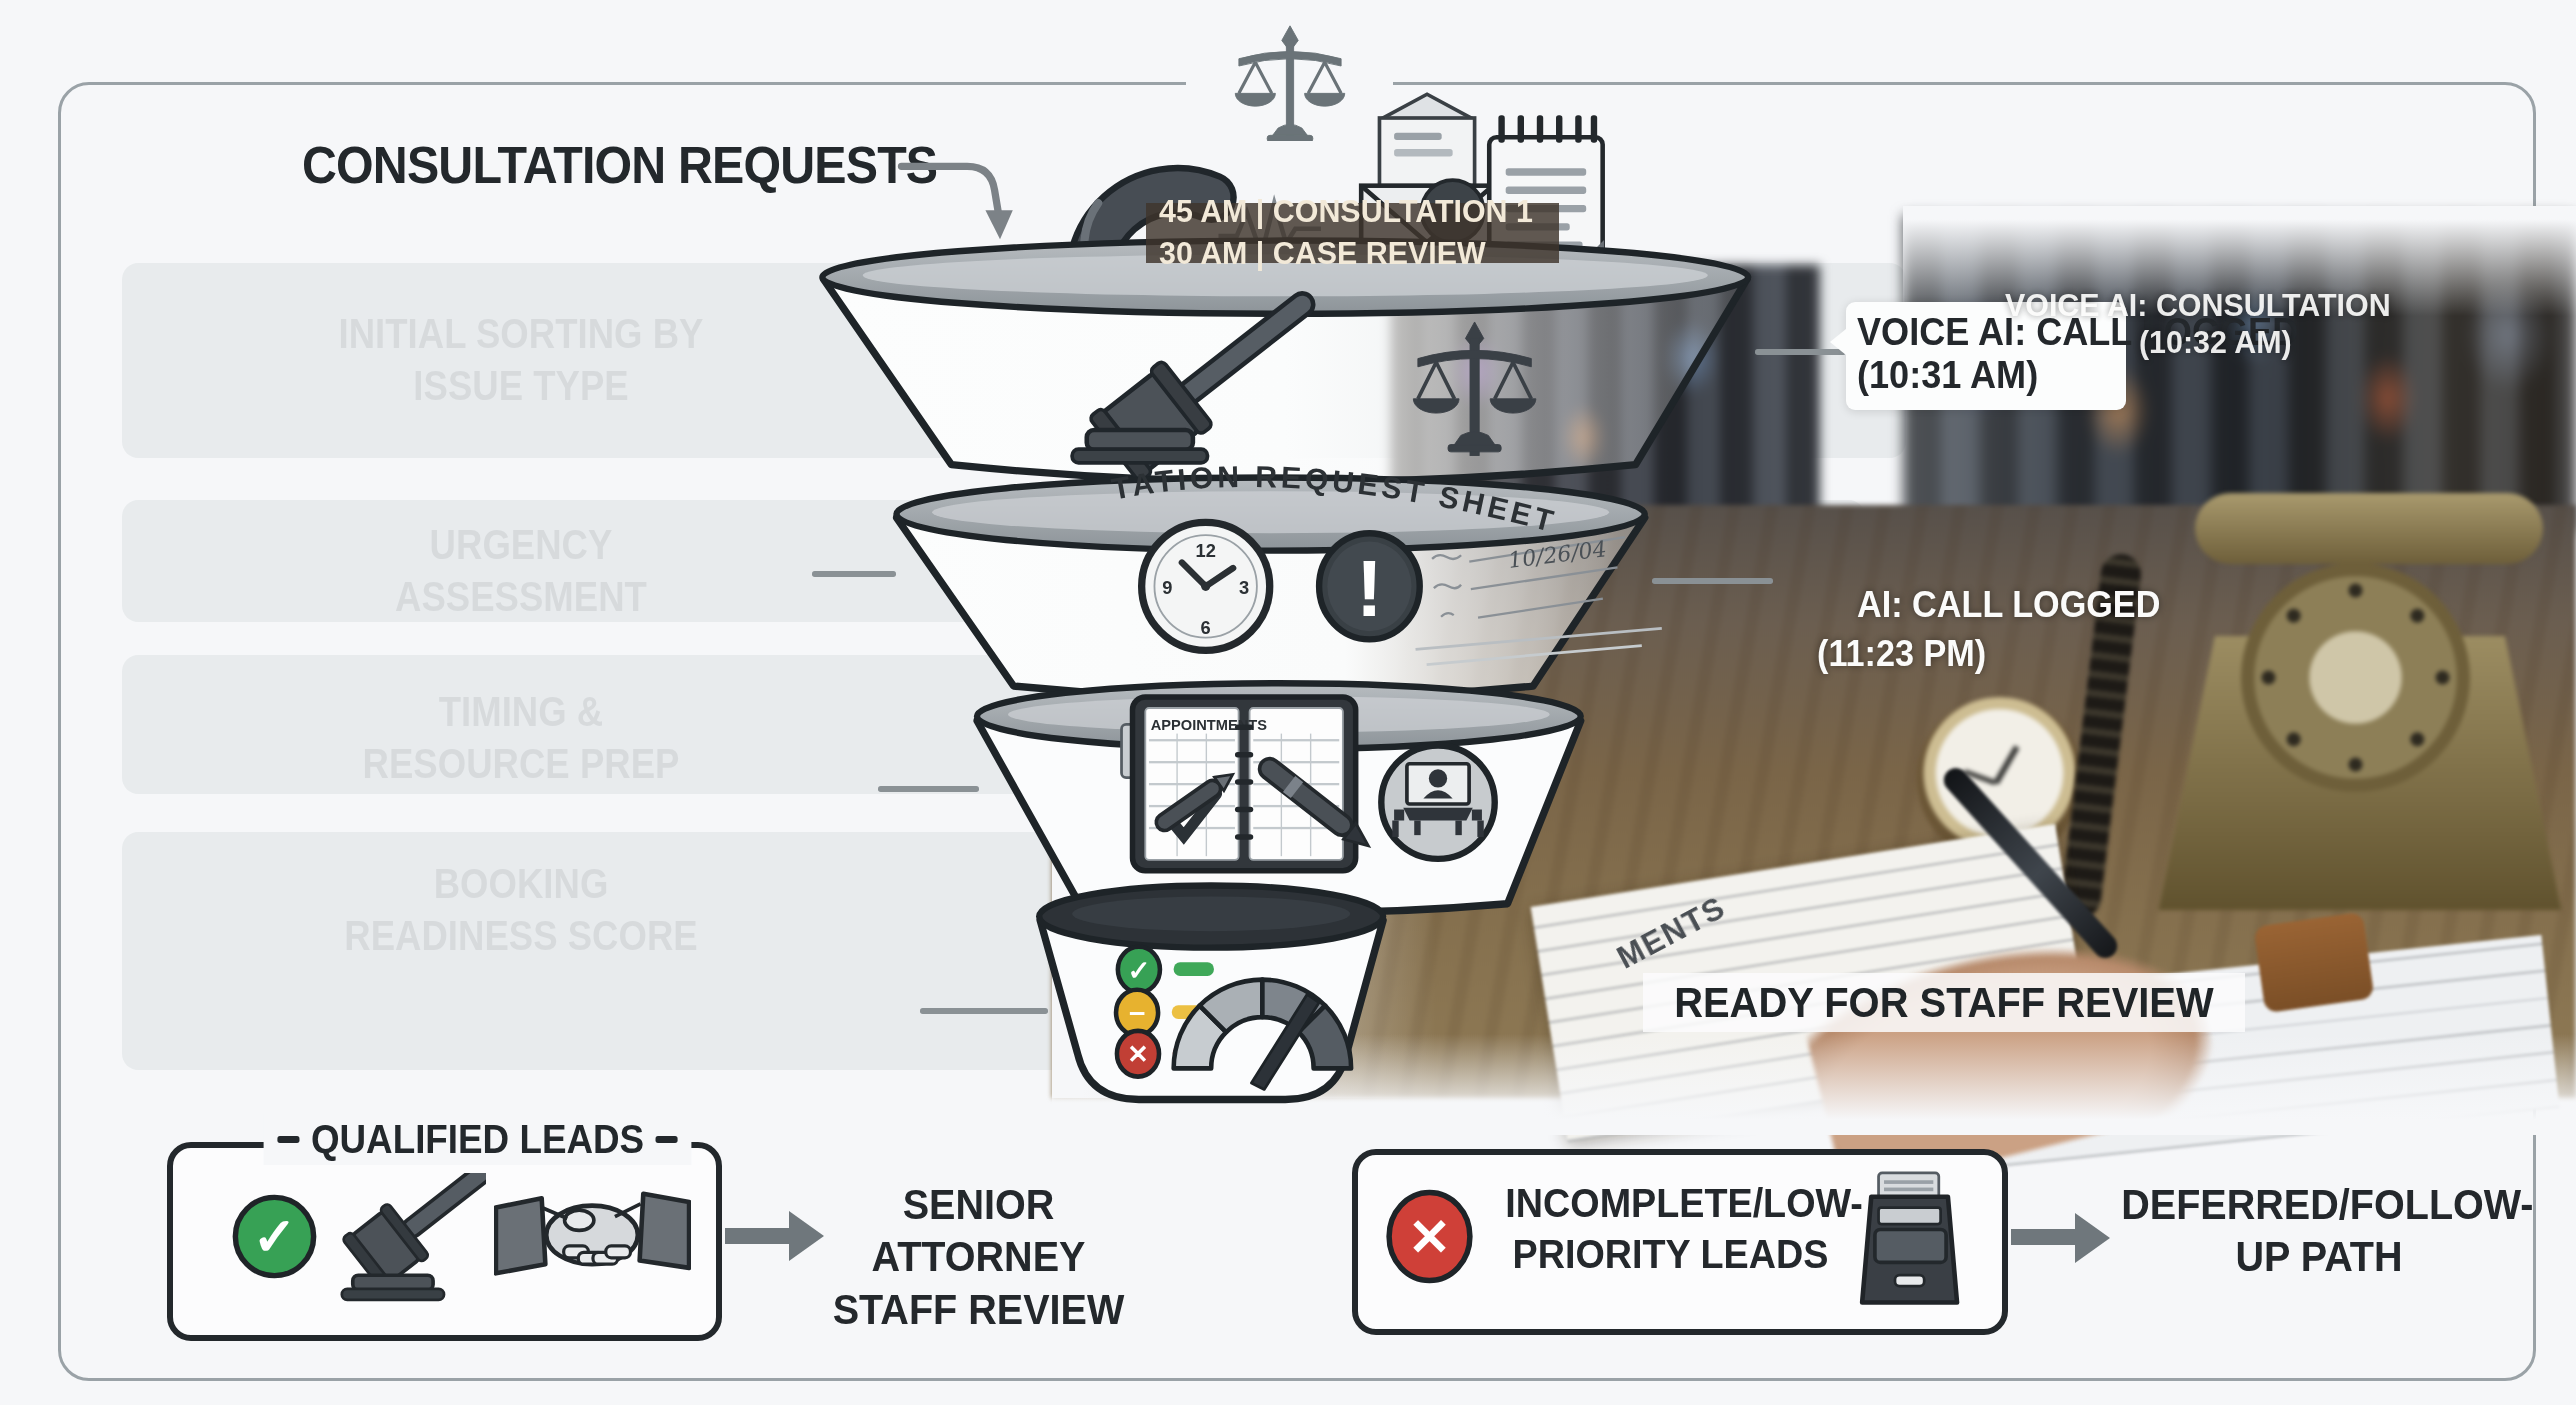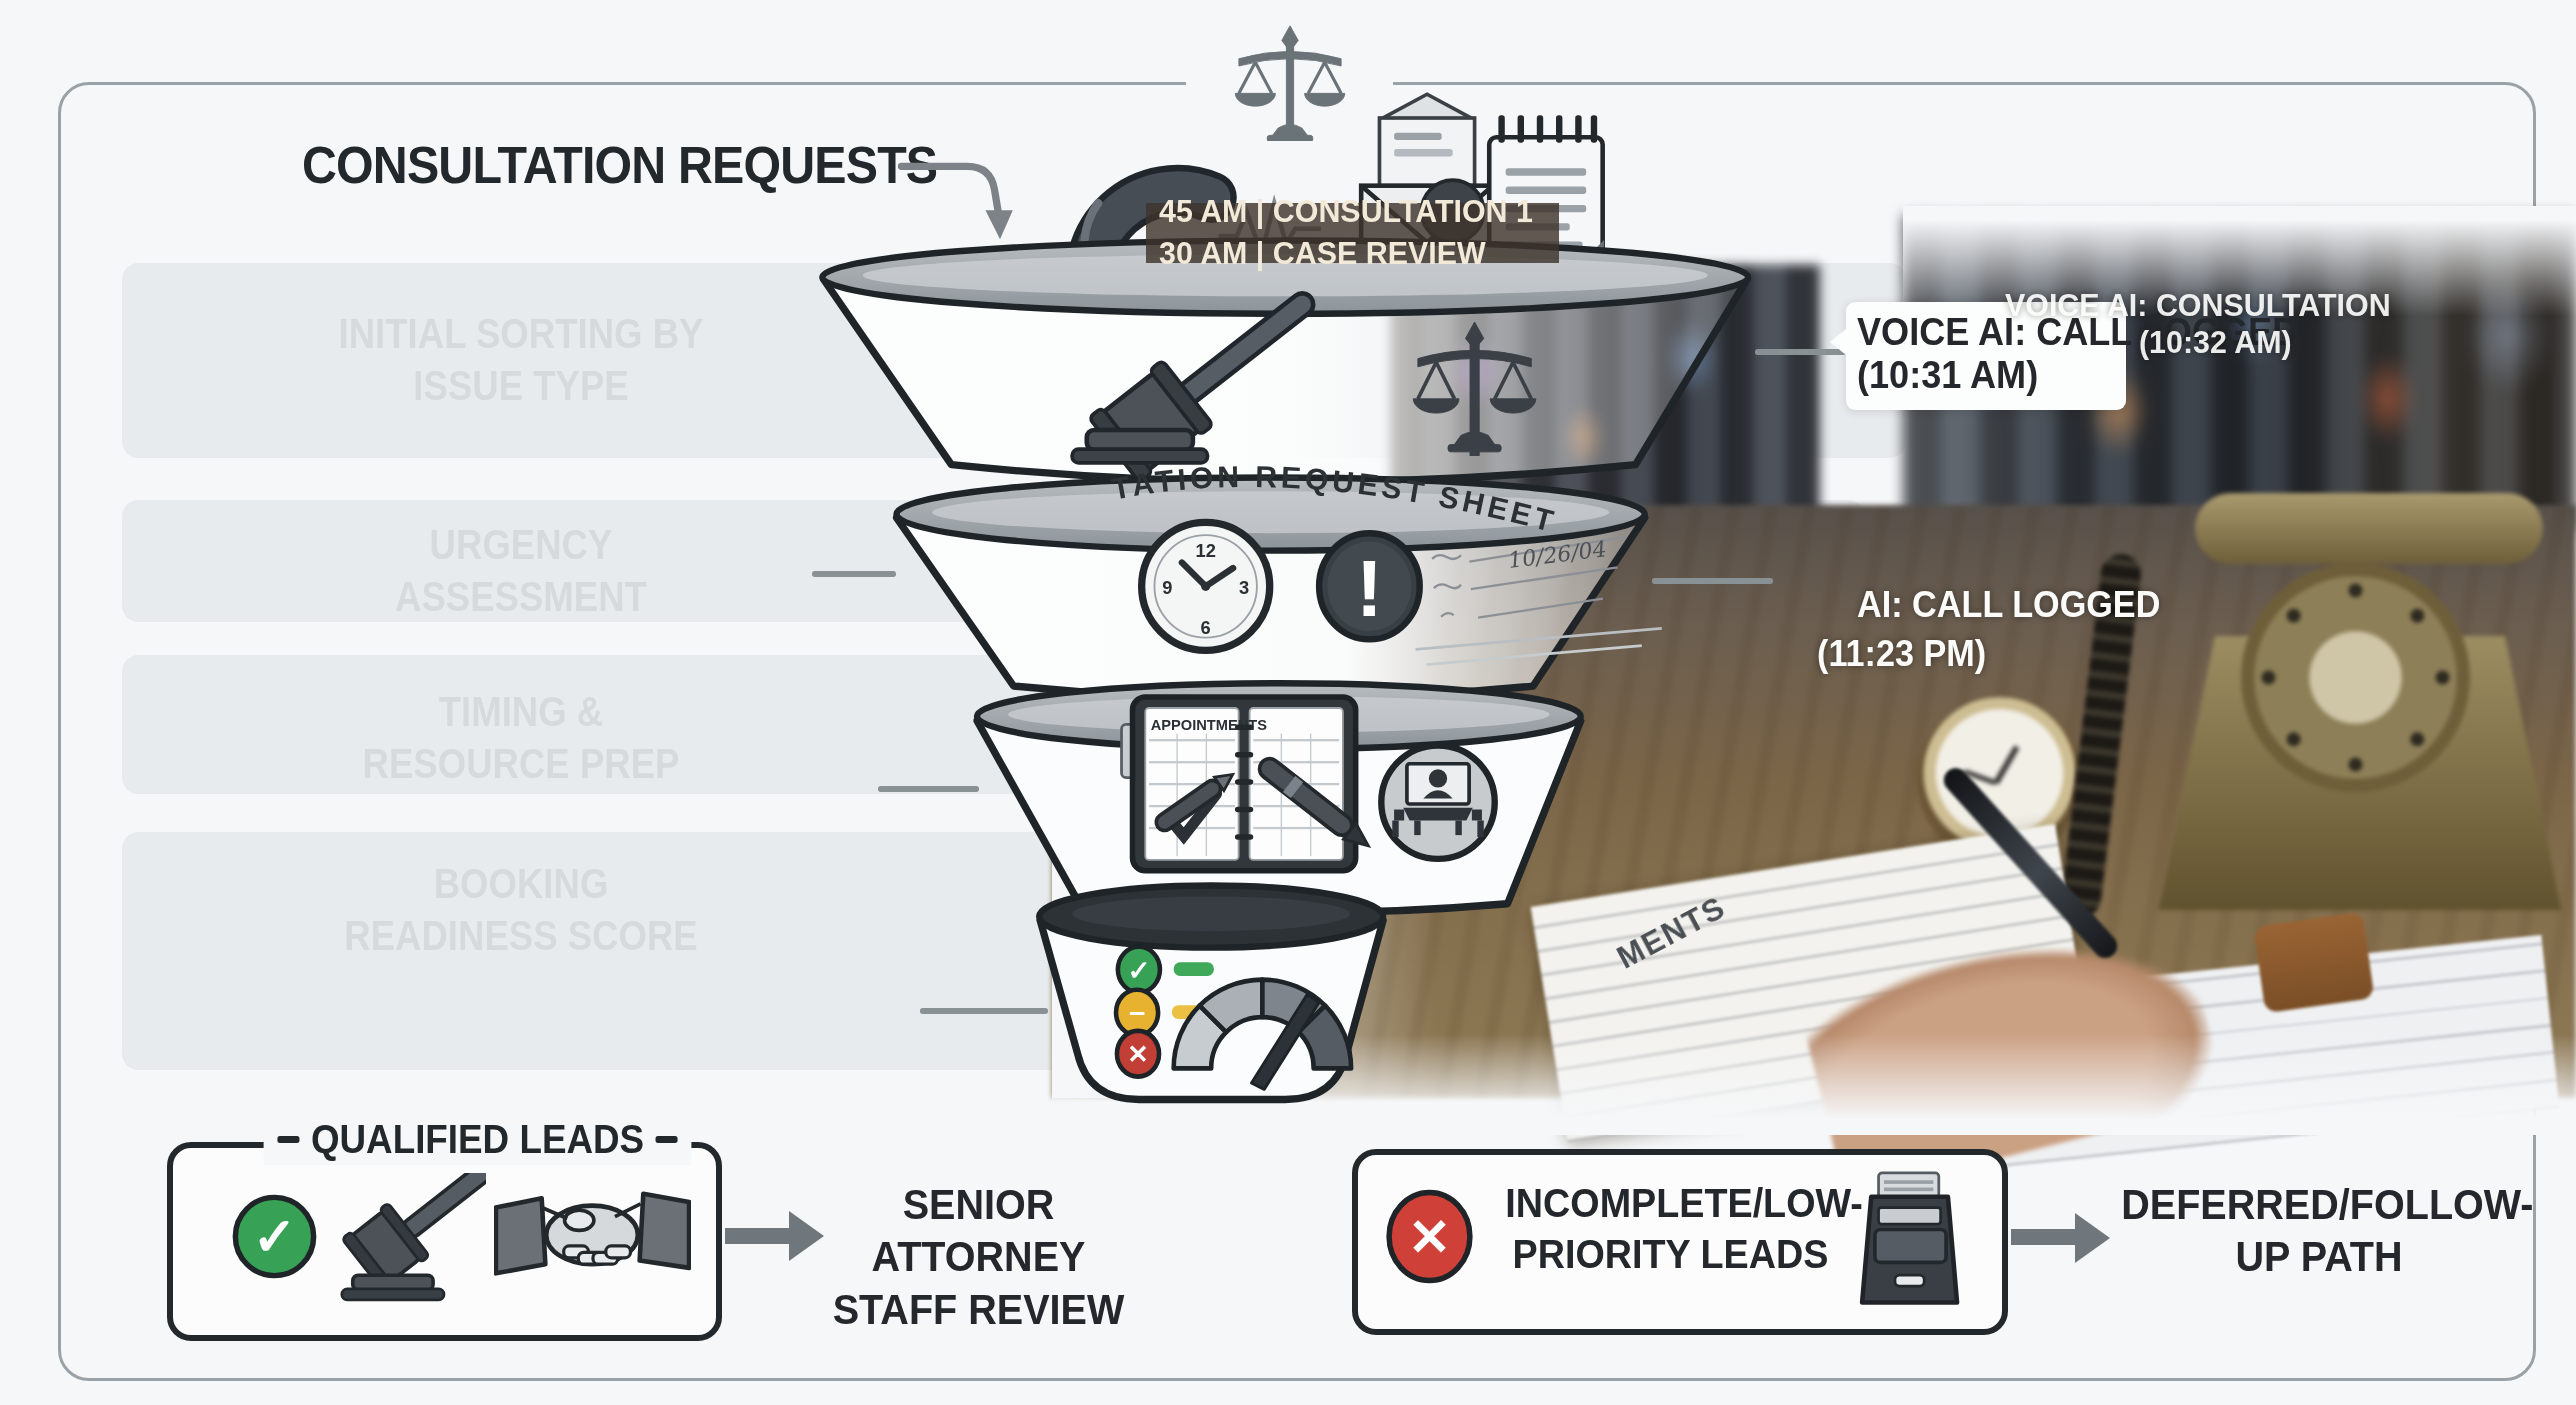--- a/index.html
+++ b/index.html
@@ -391,6 +391,9 @@
   <div class="white-callout" style="left:1857px;top:584px;font-size:36px;">AI: CALL LOGGED</div>
   <div class="white-callout" style="left:1817px;top:633px;font-size:36px;">(11:23 PM)</div>
 
+  <div class="ready-strip">
+    <span>READY FOR STAFF REVIEW</span>
+  </div>
 
   <div class="obox" style="left:167px;top:1142px;width:543px;height:187px;"></div>
   <div class="obox-label" style="left:245px;top:1114px;font-size:40px;height:51px;">

